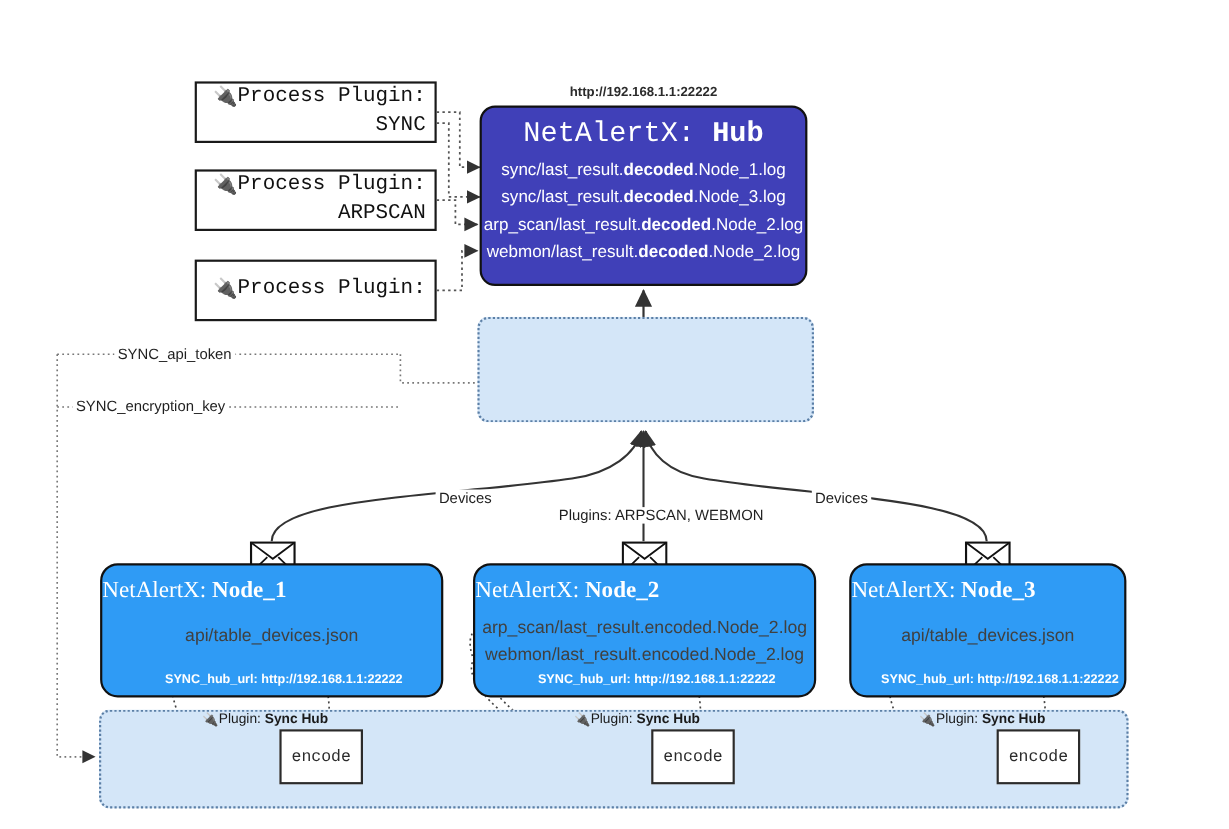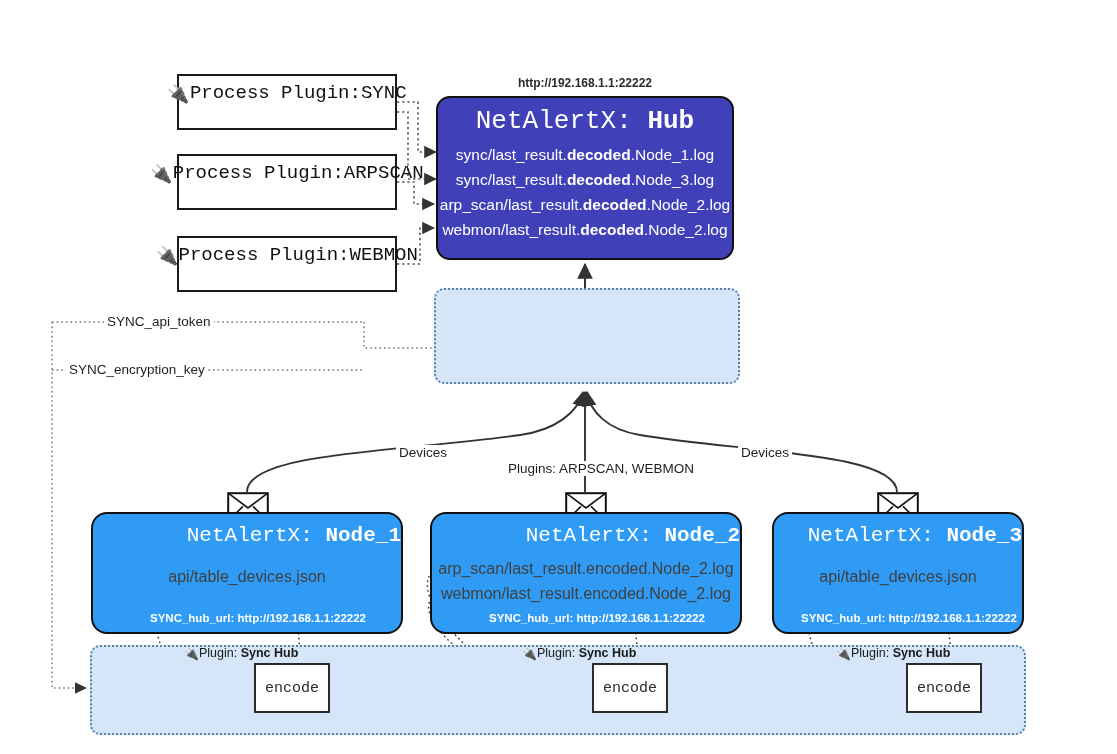--- a/index.html
+++ b/index.html
@@ -52,7 +52,7 @@
     text-align: right;
     padding: 6px 8px 8px 8px;
     display: flex;
-    flex-direction: row;
+    flex-direction: column;
     justify-content: center;
   }
   .procbox .l1 { white-space: nowrap; }

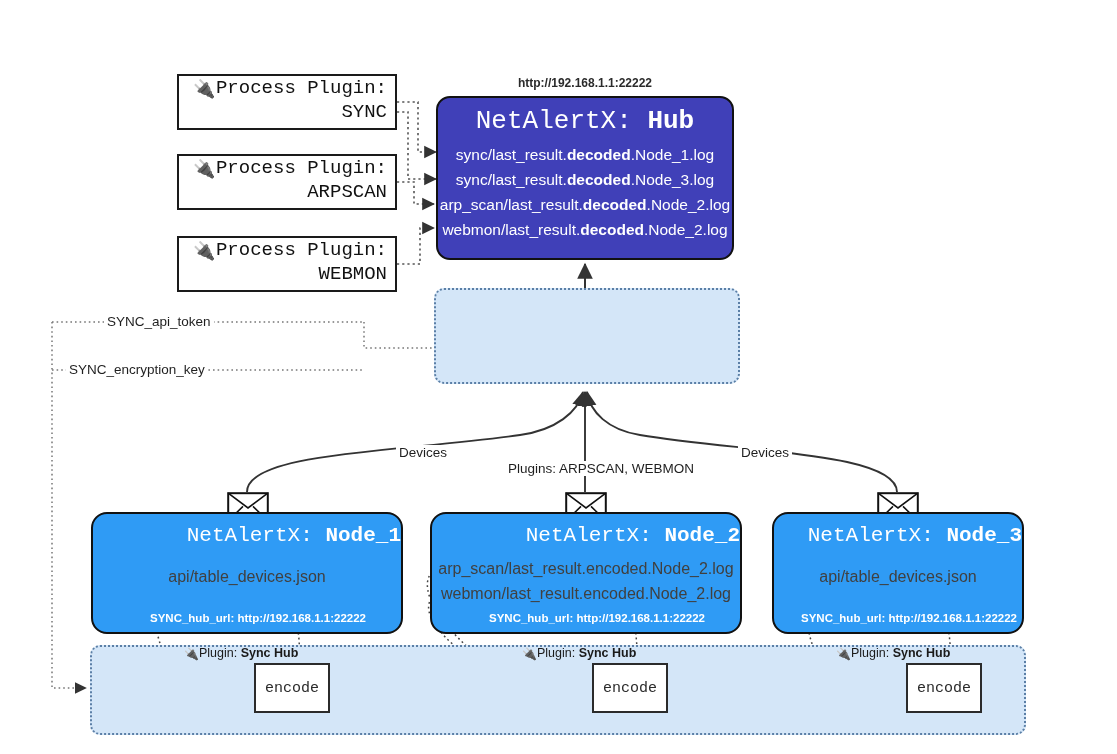--- a/index.html
+++ b/index.html
@@ -237,7 +237,6 @@
     <div class="l1">
       <span class="pi">🔌</span><span>Process Plugin:</span>
     </div>
-    <div class="l2">WEBMON</div>
   </div>
 
   <div id="hub-url" style="left:436px; top:76px; width:298px; text-align:center;">http://192.168.1.1:22222</div>

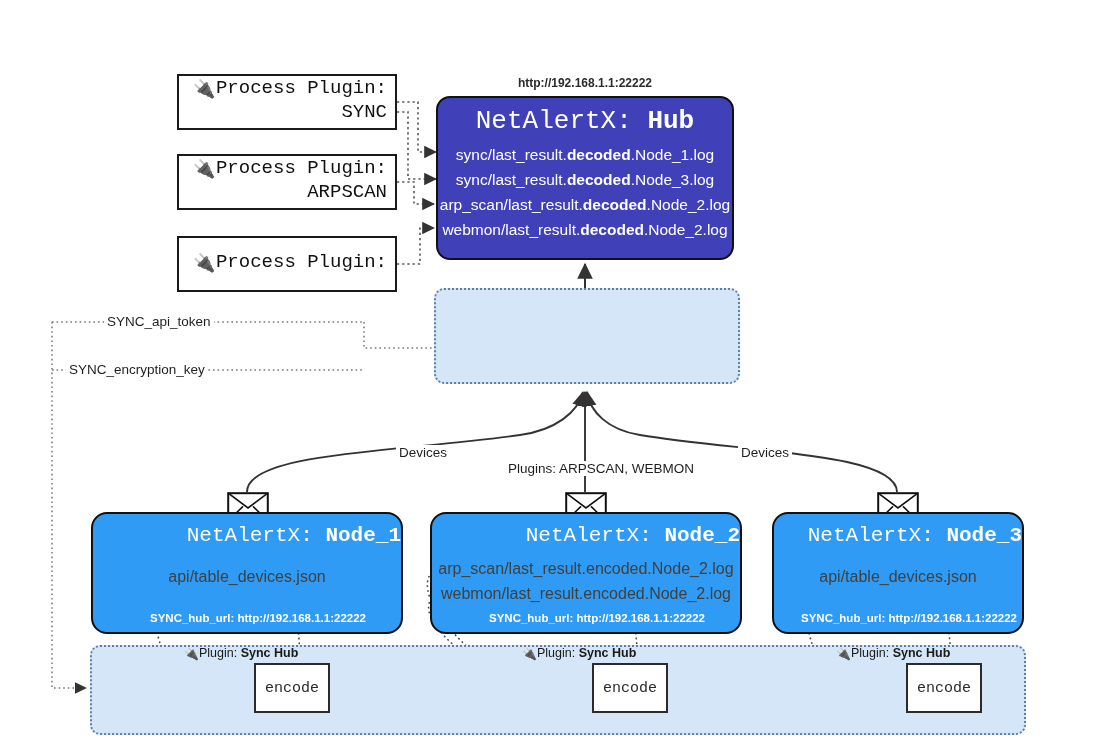--- a/index.html
+++ b/index.html
@@ -137,10 +137,10 @@
     overflow: hidden;
   }
   .nodecard .n-title {
-    font-family: Liberation Mono, monospace;
+    font-family: Liberation Serif, serif;
     font-size: 21px;
     color: #ffffff;
-    text-align: right;
+    text-align: left;
     white-space: nowrap;
   }
   .nodecard .n-title b { font-weight: bold; }

